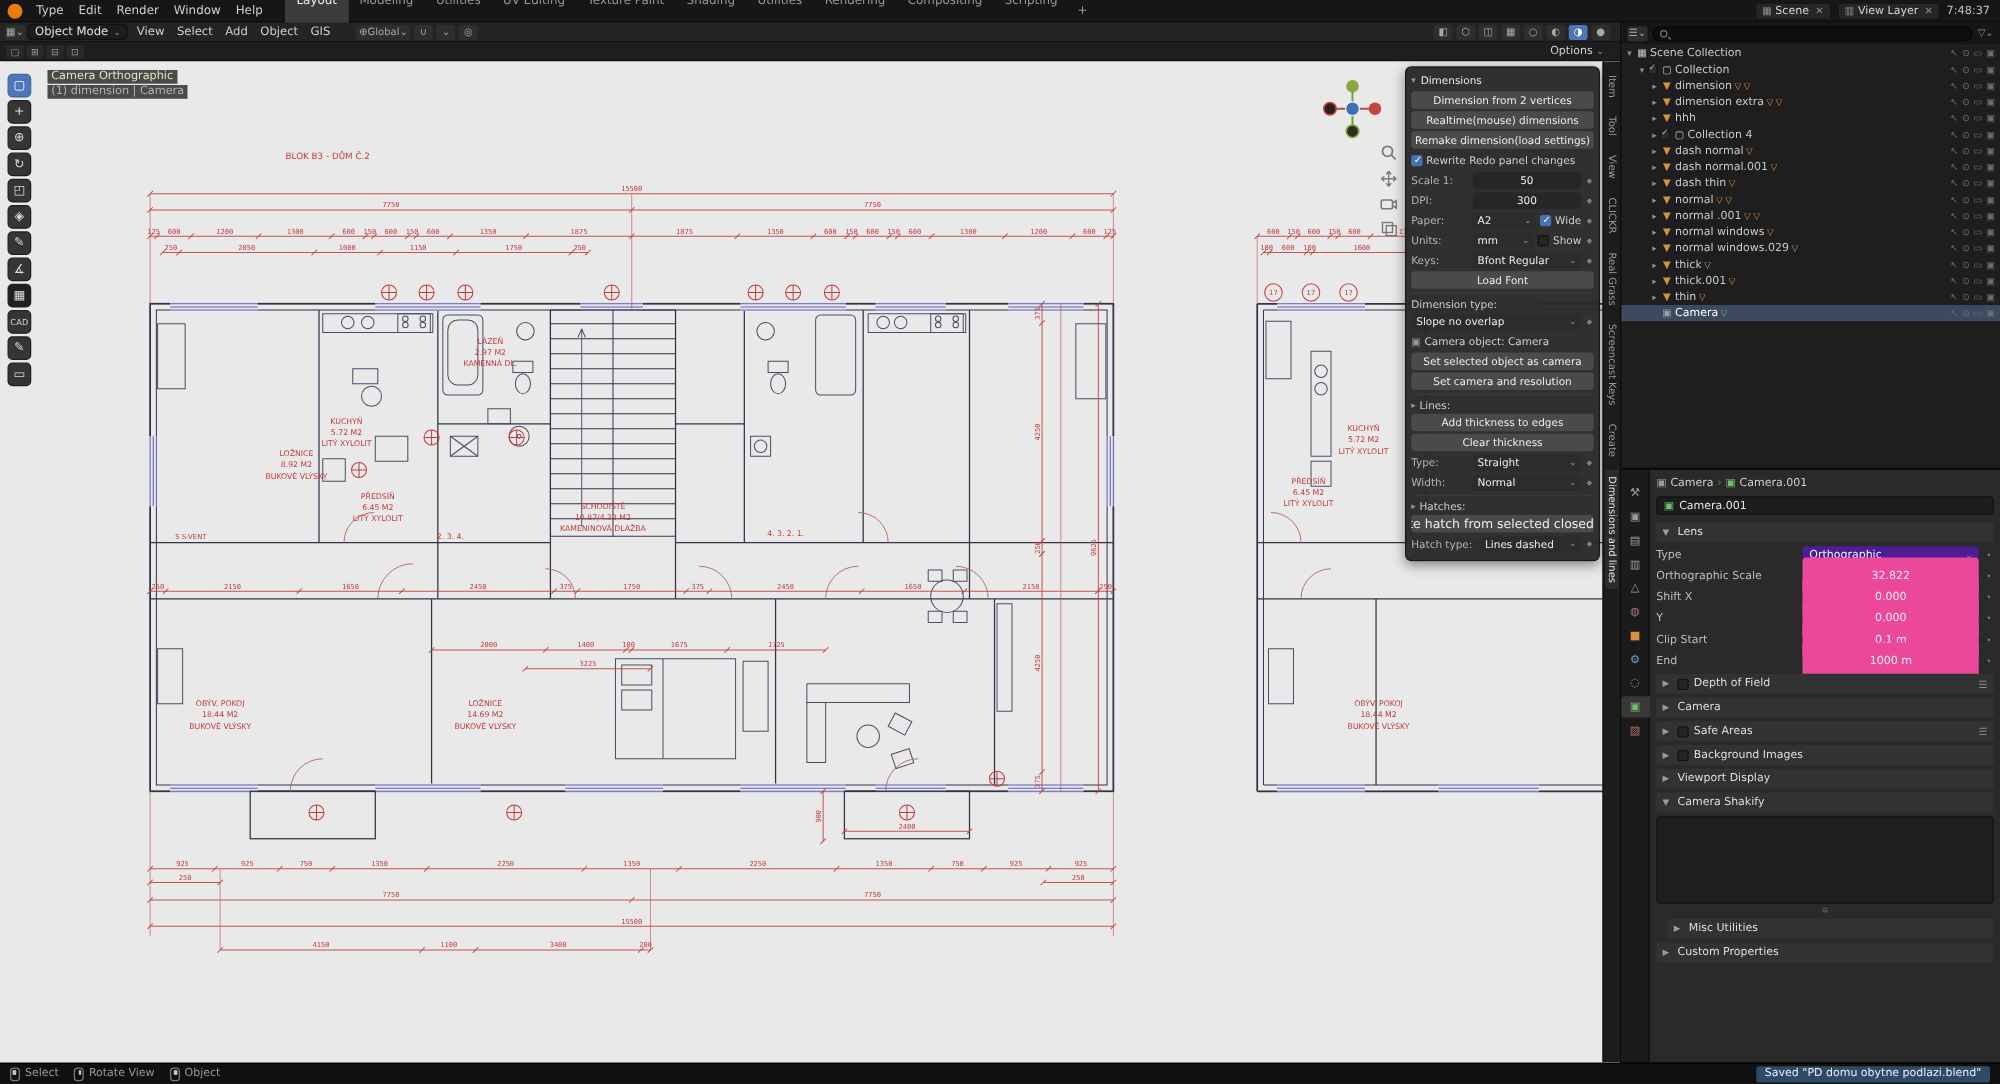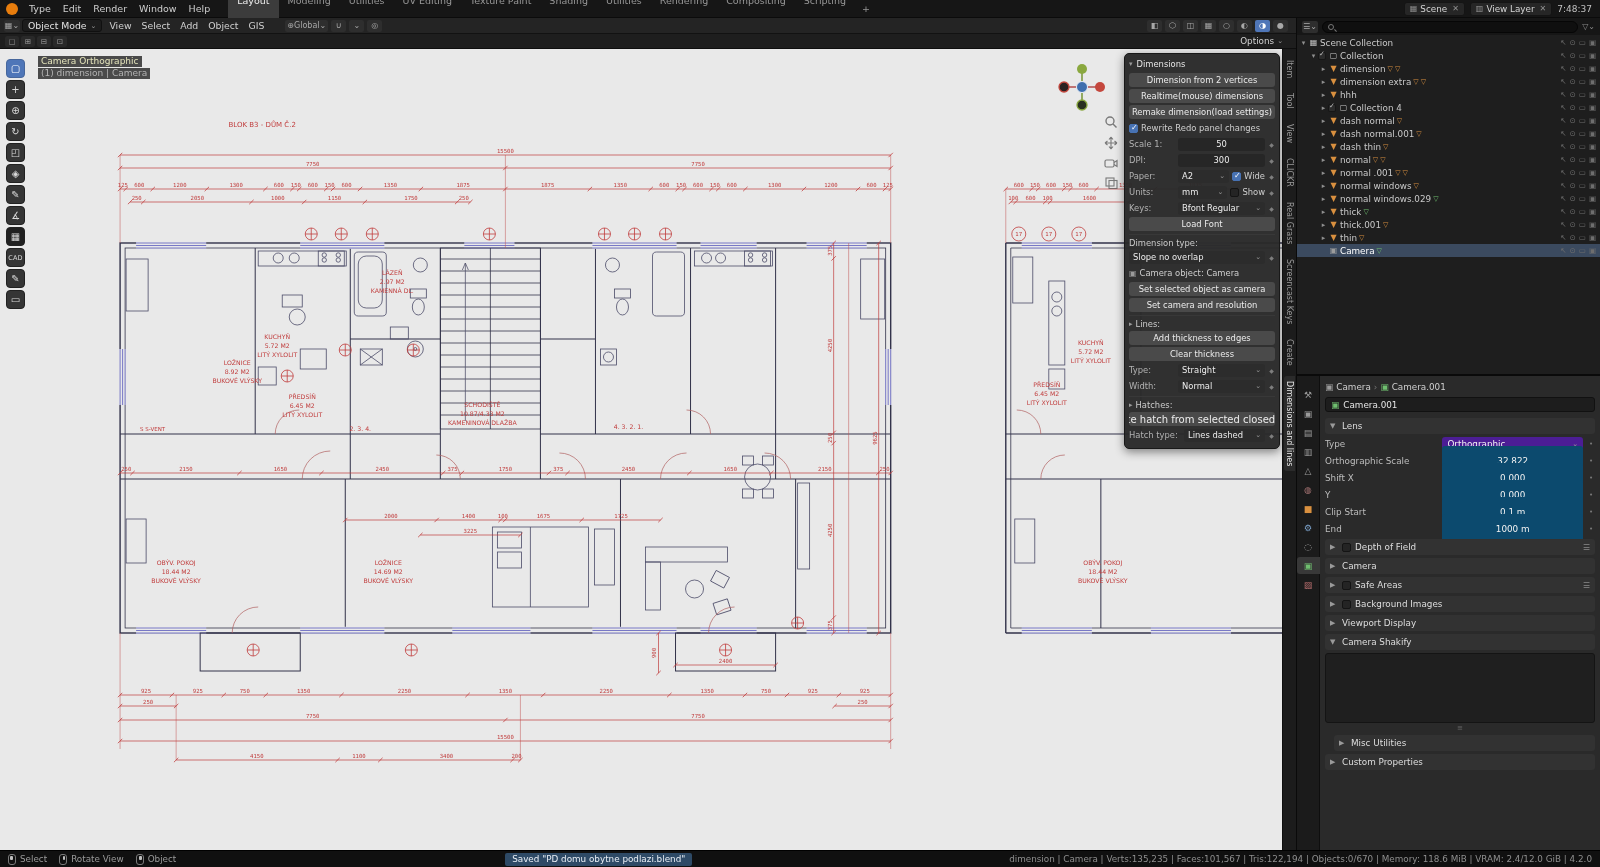--- a/index.html
+++ b/index.html
@@ -106,7 +106,7 @@
 .psec.sub{margin-left:9px}
 .prow{display:flex;align-items:center;height:15px;gap:4px;margin-top:2px;flex:none}
 .plabel{width:42%;text-align:left;color:#bdbdbd;flex:none;white-space:nowrap}
-.pfield{flex:1;background:#0c4a6e;border-radius:3px;height:30px;display:flex;align-items:center;justify-content:center;color:#f2f2f2}
+.pfield{flex:1;background:#ec4899;border-radius:3px;height:30px;display:flex;align-items:center;justify-content:center;color:#f2f2f2}
 .pdrop{flex:1;background:#4c1d95;border-radius:3px;height:13px;display:flex;align-items:center;justify-content:space-between;padding:0 5px;color:#f2f2f2}
 .pdot{width:8px;text-align:center;color:#777;font-size:7px;flex:none}
 .pchk{width:9px;height:9px;border-radius:2px;background:#242424;border:1px solid #141414;flex:none}

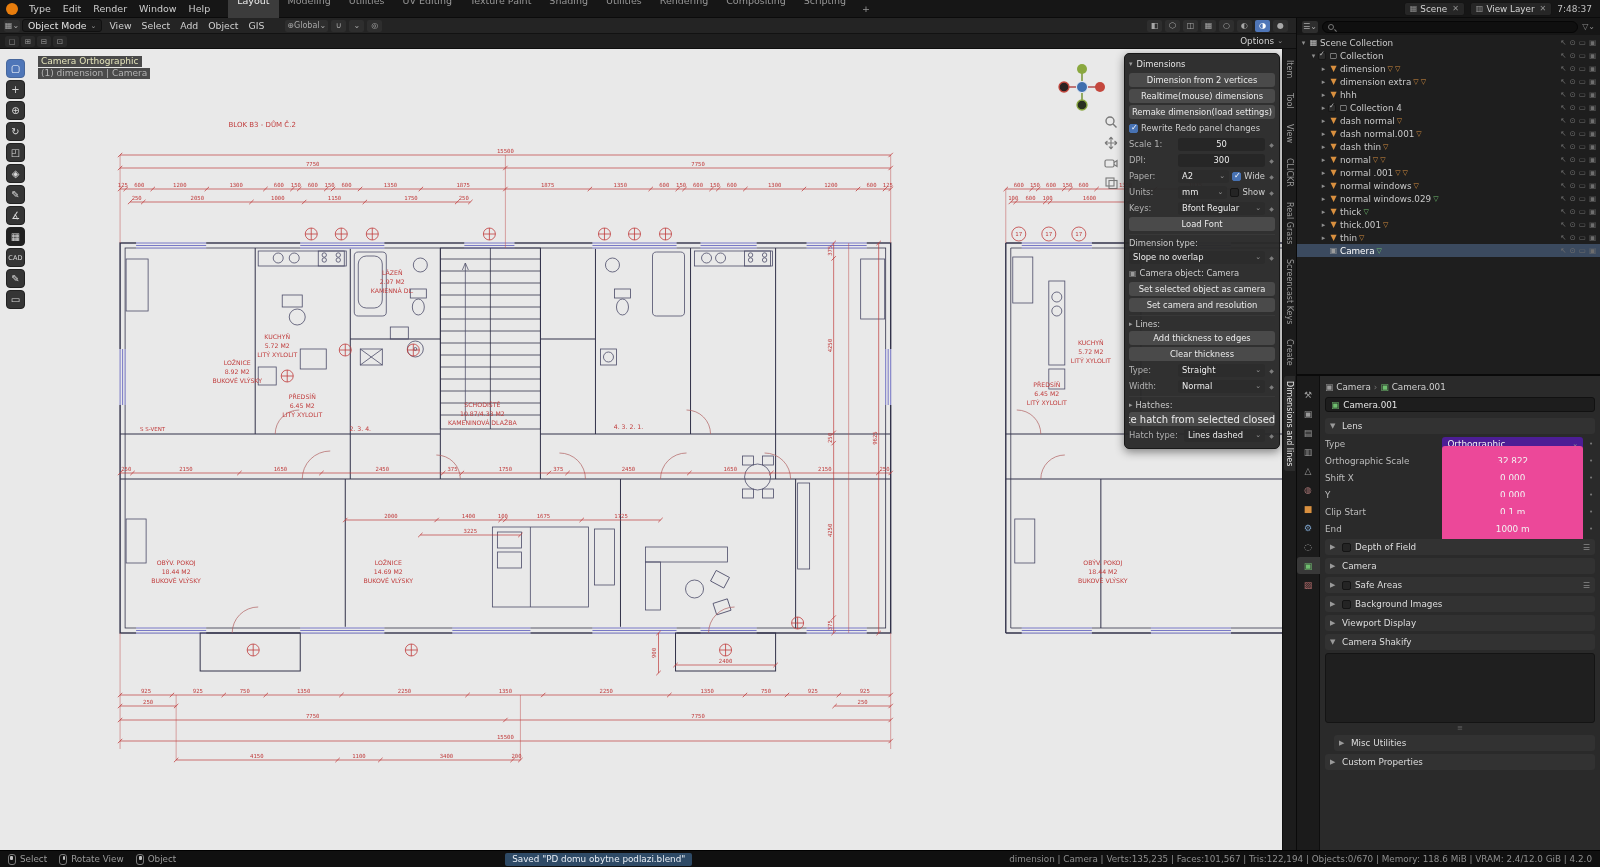--- a/index.html
+++ b/index.html
@@ -1187,7 +1187,6 @@
         <span>Object</span>
       </span>
     <span class="sb-note">Saved "PD domu obytne podlazi.blend"</span>
-    <span class="sb-stats">dimension | Camera | Verts:135,235 | Faces:101,567 | Tris:122,194 | Objects:0/670 | Memory: 118.6 MiB | VRAM: 2.4/12.0 GiB | 4.2.0</span>
   </div>
 </div>
 

